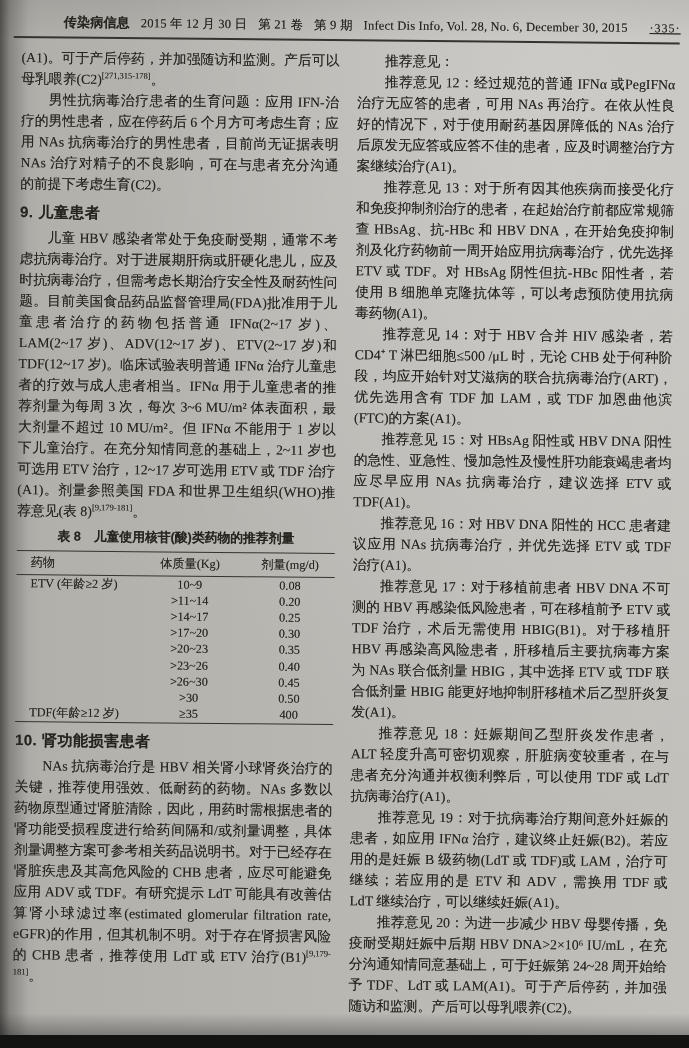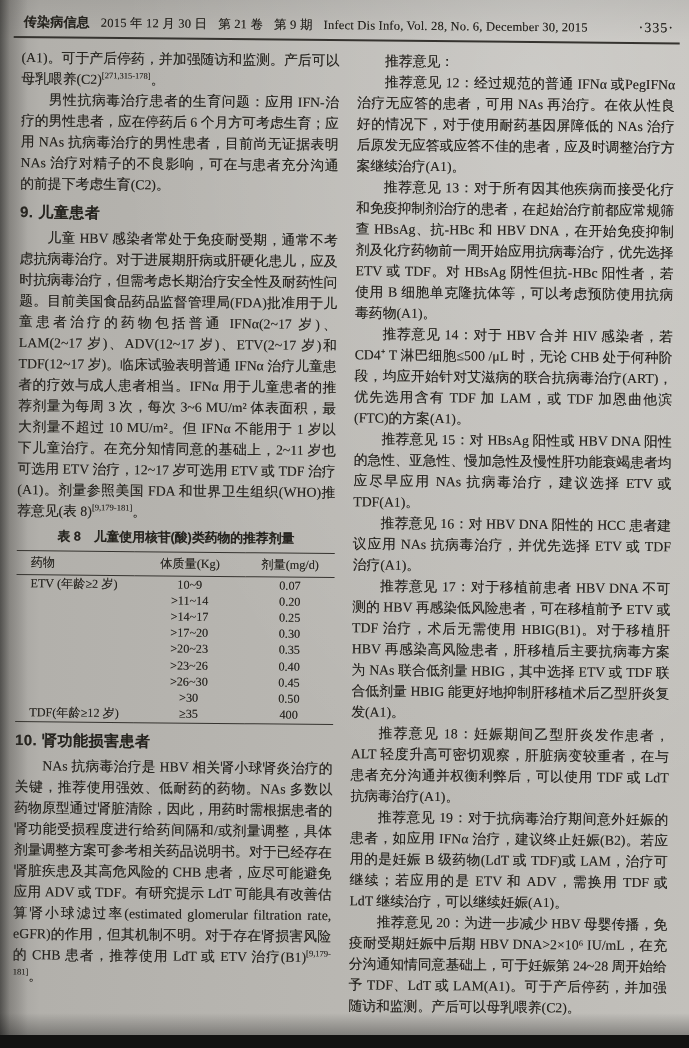--- a/index.html
+++ b/index.html
@@ -36,7 +36,7 @@
     padding:6px 6px 6px 10px; white-space:nowrap;
     border-bottom:2px solid #35332f;
   }
-  .journal-header .cn-title { font-weight:bold; font-size:13px; }
+  .journal-header .cn-title { font-weight:bold; font-size:13px;margin-left:40px; }
   .journal-header .spacer { flex:1; }
   .journal-header .pageno { font-size:14px; letter-spacing:1px; }
 

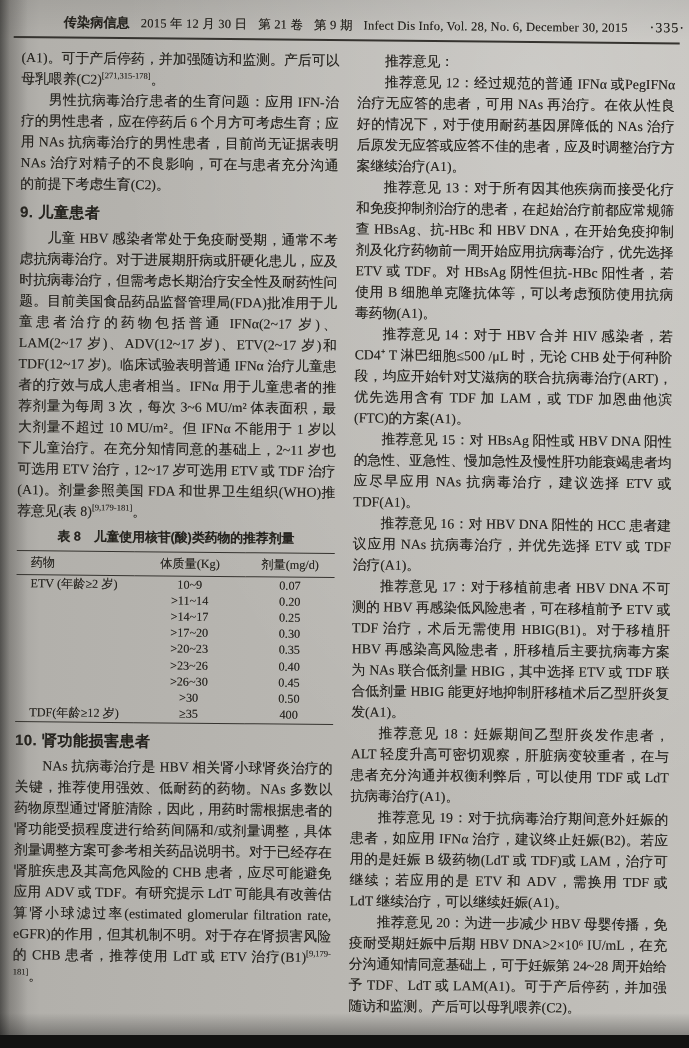--- a/index.html
+++ b/index.html
@@ -38,7 +38,7 @@
   }
   .journal-header .cn-title { font-weight:bold; font-size:13px;margin-left:40px; }
   .journal-header .spacer { flex:1; }
-  .journal-header .pageno { font-size:14px; letter-spacing:1px; }
+  .journal-header .pageno { font-size:12px; letter-spacing:1px;text-decoration:underline; }
 
   .columns { display:flex; gap:18px; padding:9px 4px 0 8px; }
   .col { flex:1; min-width:0; font-size:13.8px; line-height:21px; text-align:justify; }

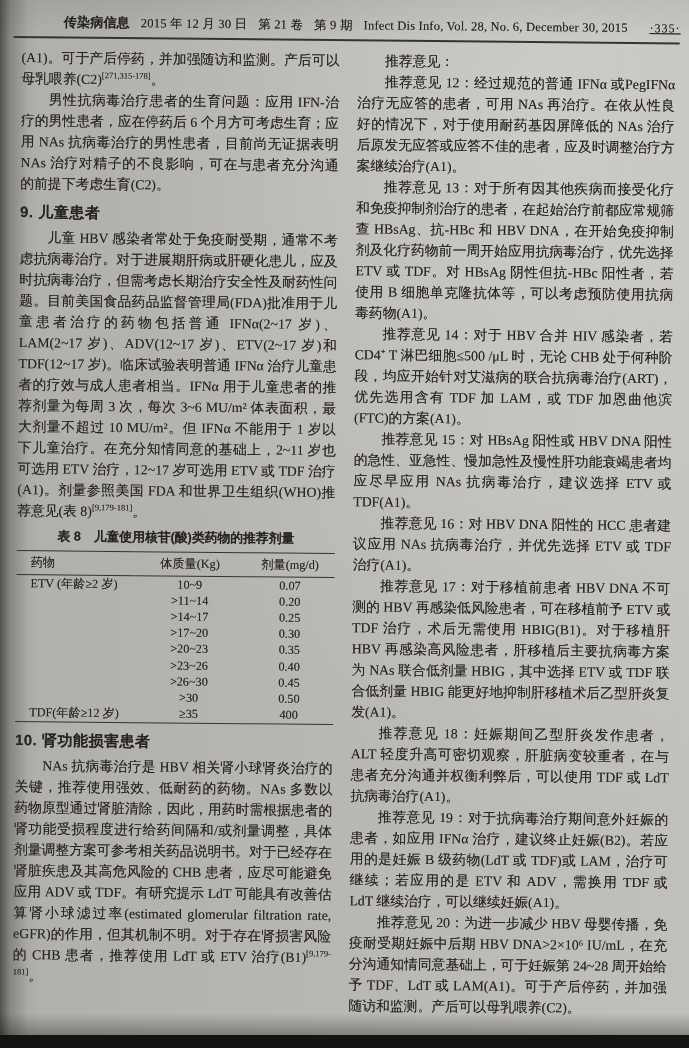--- a/index.html
+++ b/index.html
@@ -97,7 +97,7 @@
                 <tr>
                   <td class="c-drug">ETV (年龄≥2 岁)</td>
                   <td class="c-weight">10~9</td>
-                  <td class="c-dose">0.07</td>
+                  <td class="c-dose">0.08</td>
                 </tr>
                 <tr>
                   <td class="c-drug"></td>

